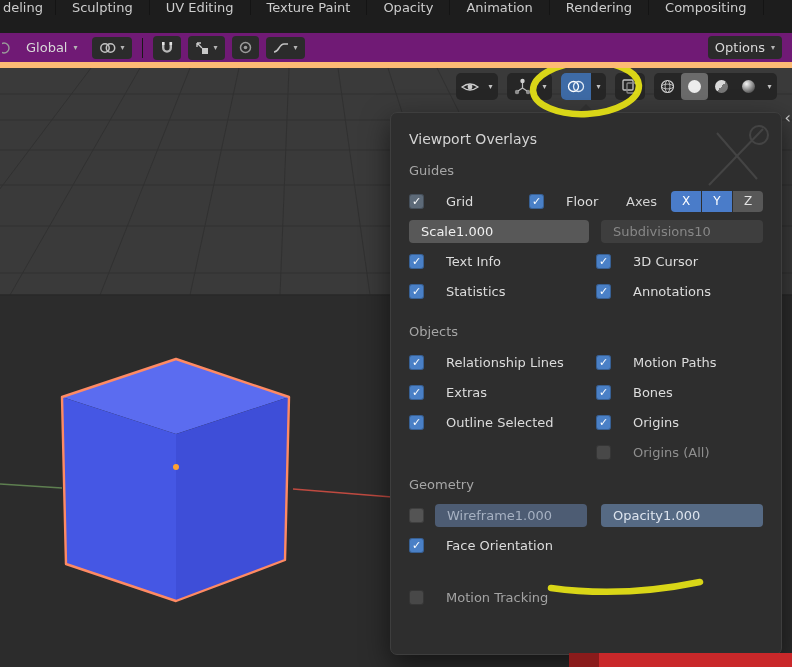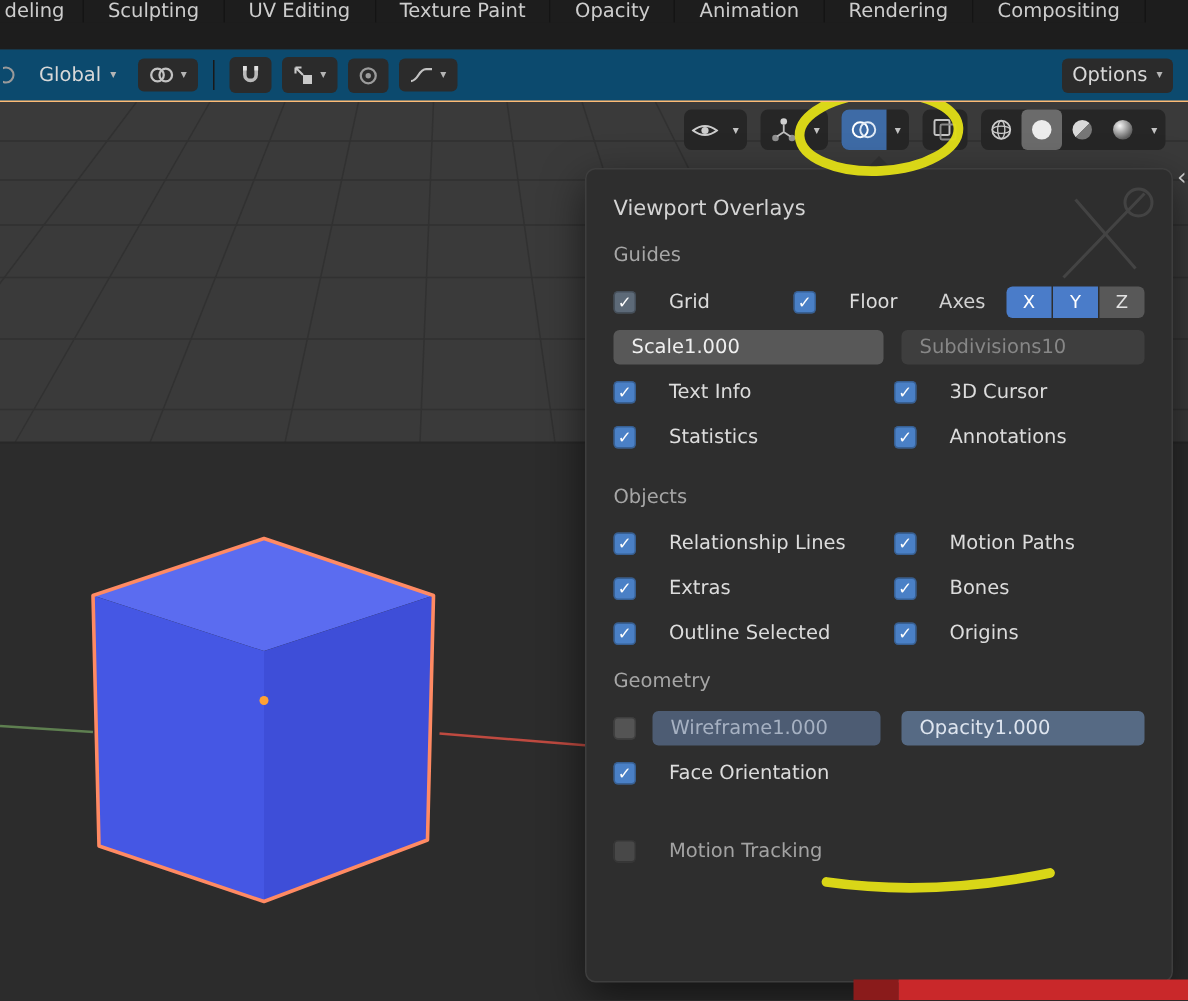--- a/index.html
+++ b/index.html
@@ -15,8 +15,8 @@
   .tab-first{padding:0 12px 0 3px}
 
   
-  .toolbar{position:absolute;top:33px;left:0;right:0;height:35px;background:#0c4a6e;
-    border-bottom:1px solid #fdba74;display:flex;align-items:center;gap:7px;padding:0 10px 0 0}
+  .toolbar{position:absolute;top:33px;left:0;right:0;height:35px;background:#701a75;
+    border-bottom:6px solid #fdba74;display:flex;align-items:center;gap:7px;padding:0 10px 0 0}
   .tb-drop{display:flex;align-items:center;gap:6px;color:#d8d8d8;font-size:13px;
     padding:4px 7px;border-radius:4px}
   .tb-group{display:flex;align-items:center;gap:5px;background:#2b2b2b;border-radius:4px;padding:5px 7px}

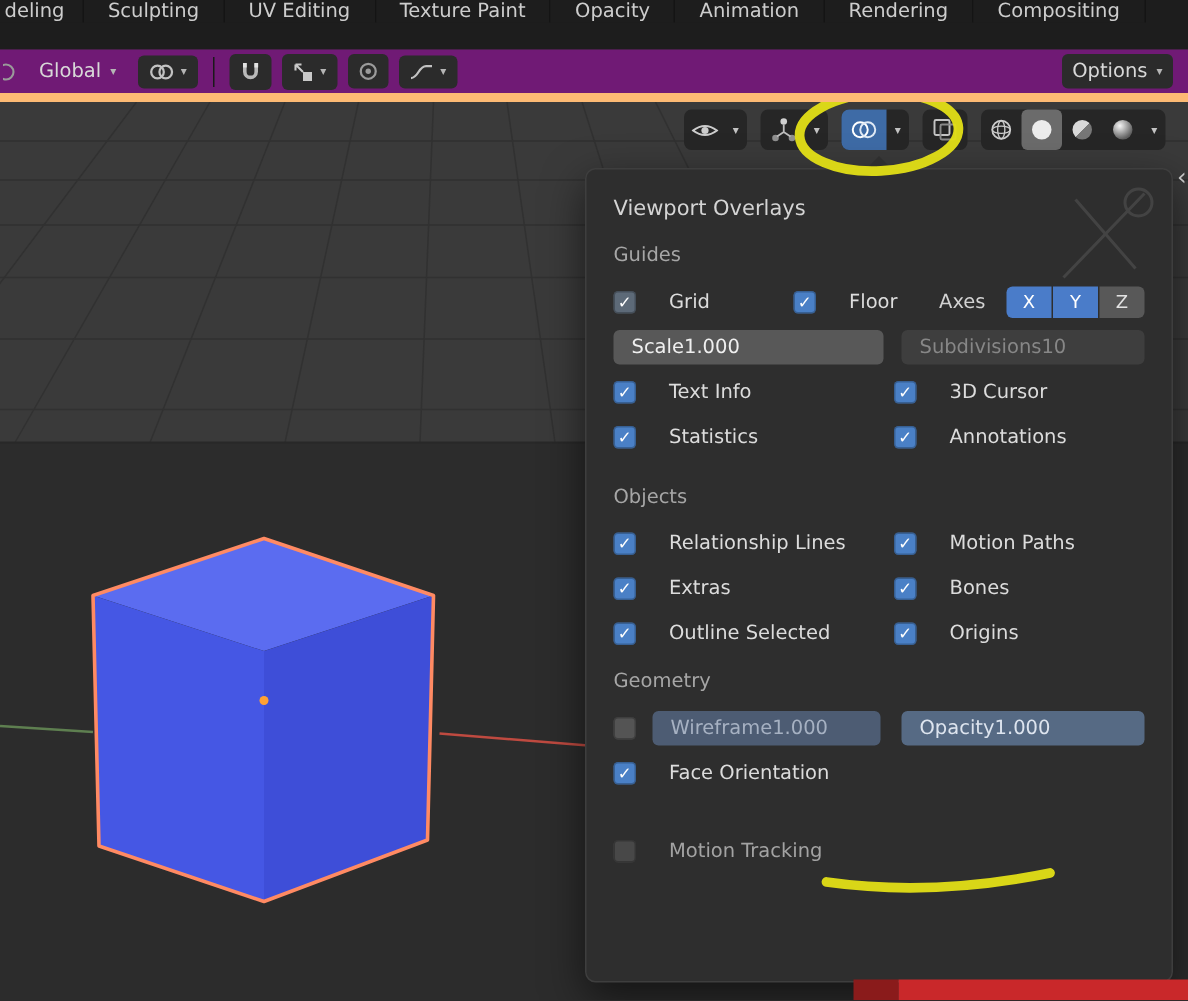--- a/index.html
+++ b/index.html
@@ -333,6 +333,13 @@
           <span>Origins</span>
         </label>
       </div>
+      <div class="p-row">
+        <span class="col-l"></span>
+        <label class="check dim-box2">
+          <span class="box"></span>
+          <span class="dim-lbl">Origins (All)</span>
+        </label>
+      </div>
 
       <div class="sec" style="">Geometry</div>
       <div class="p-row">

